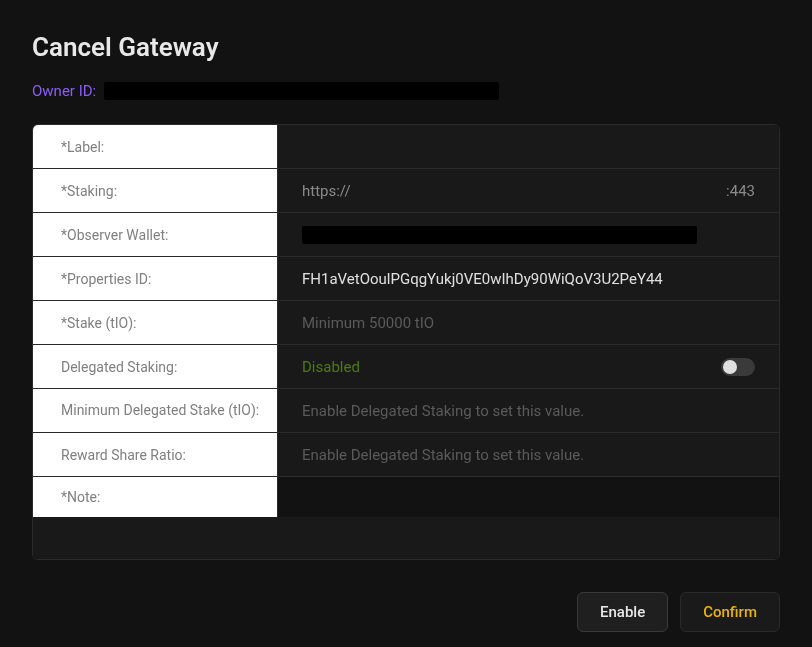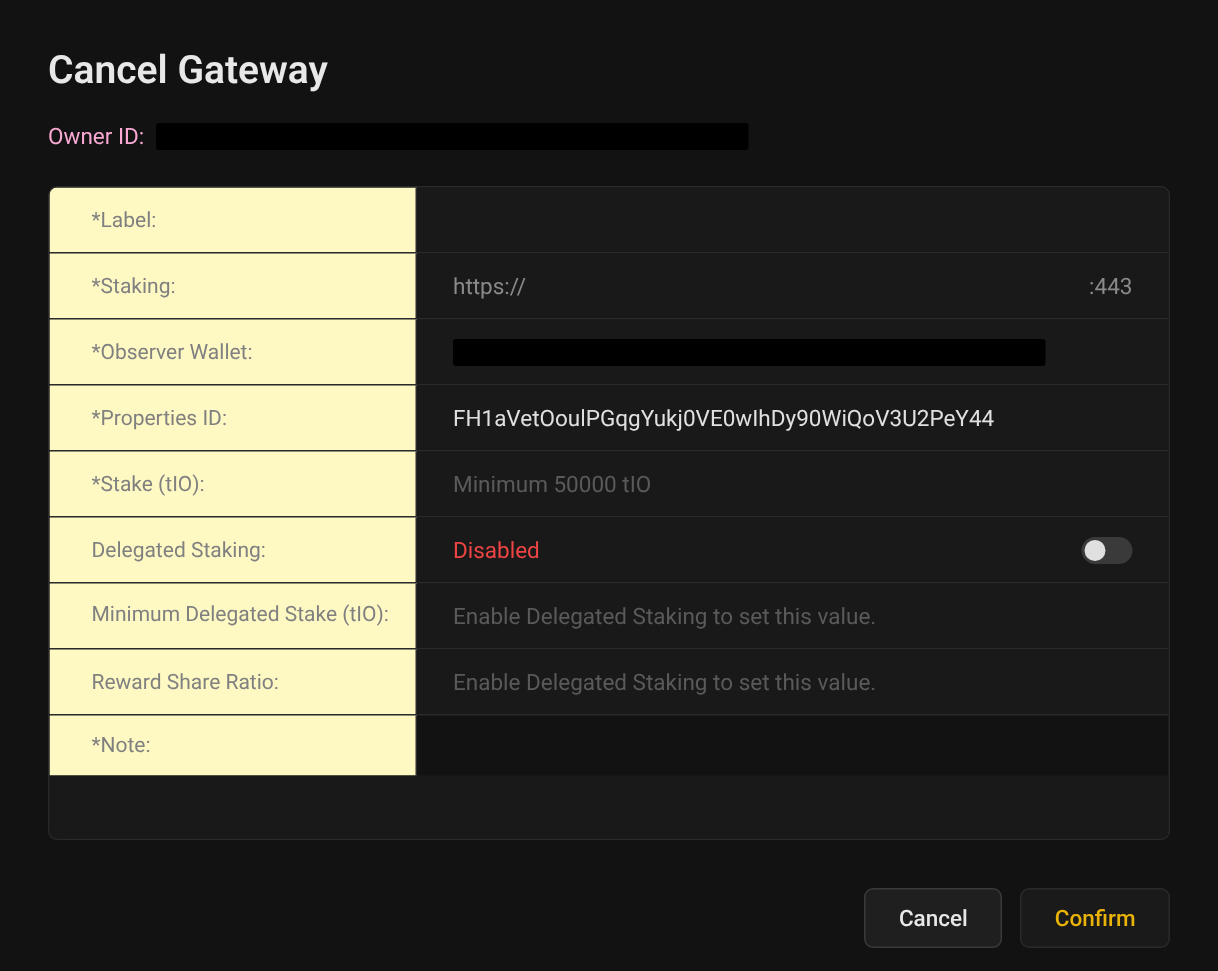--- a/index.html
+++ b/index.html
@@ -39,7 +39,7 @@
     }
 
     .owner-label {
-      color: #f9a8d4;
+      color: #8b5cf6;
       font-size: 15px;
     }
 

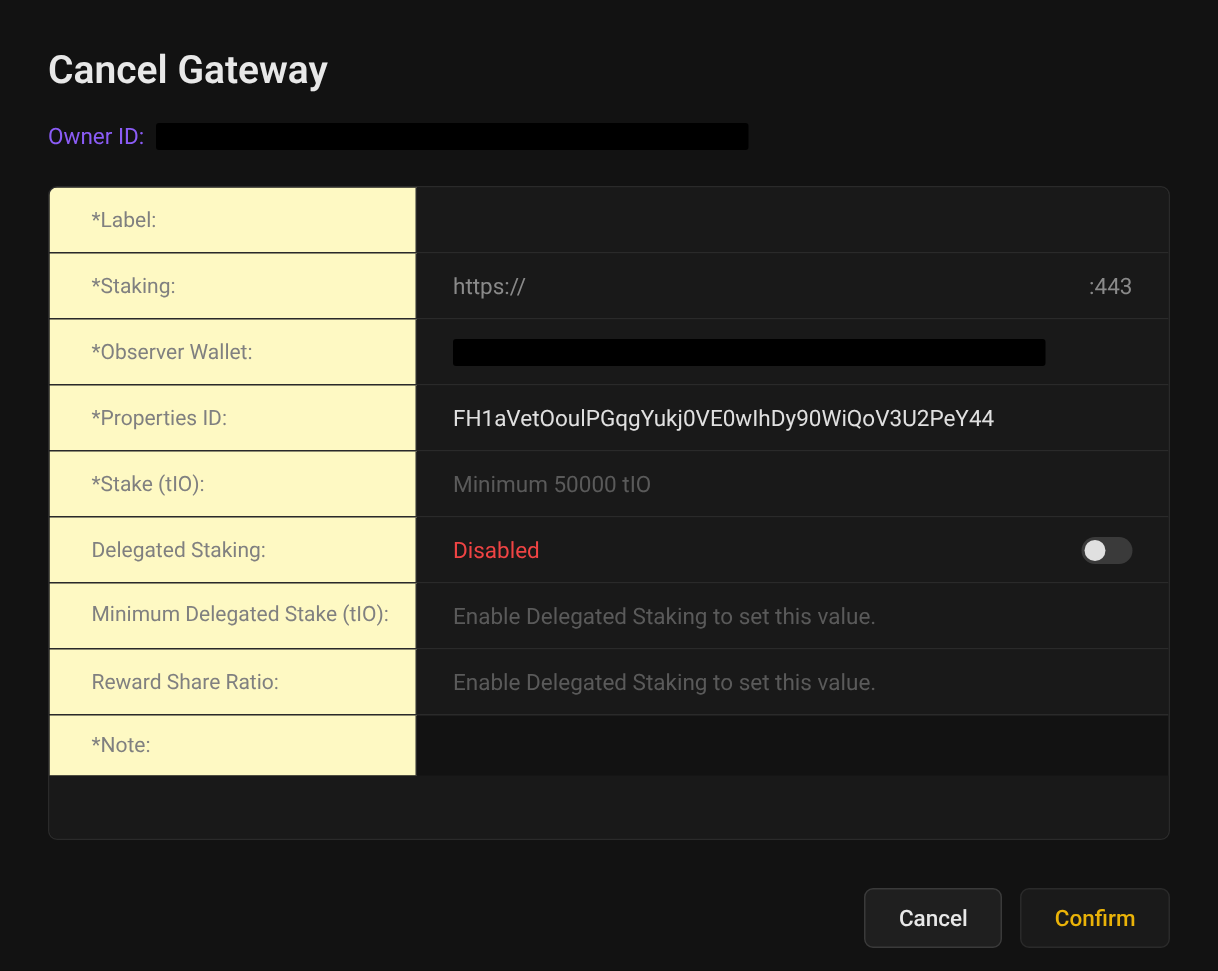--- a/index.html
+++ b/index.html
@@ -75,7 +75,7 @@
       display: flex;
       align-items: center;
       border-right: 1px solid #2a2a2a;
-      background: #fef9c3;
+      background: #ffffff;
     }
 
     .value-cell {

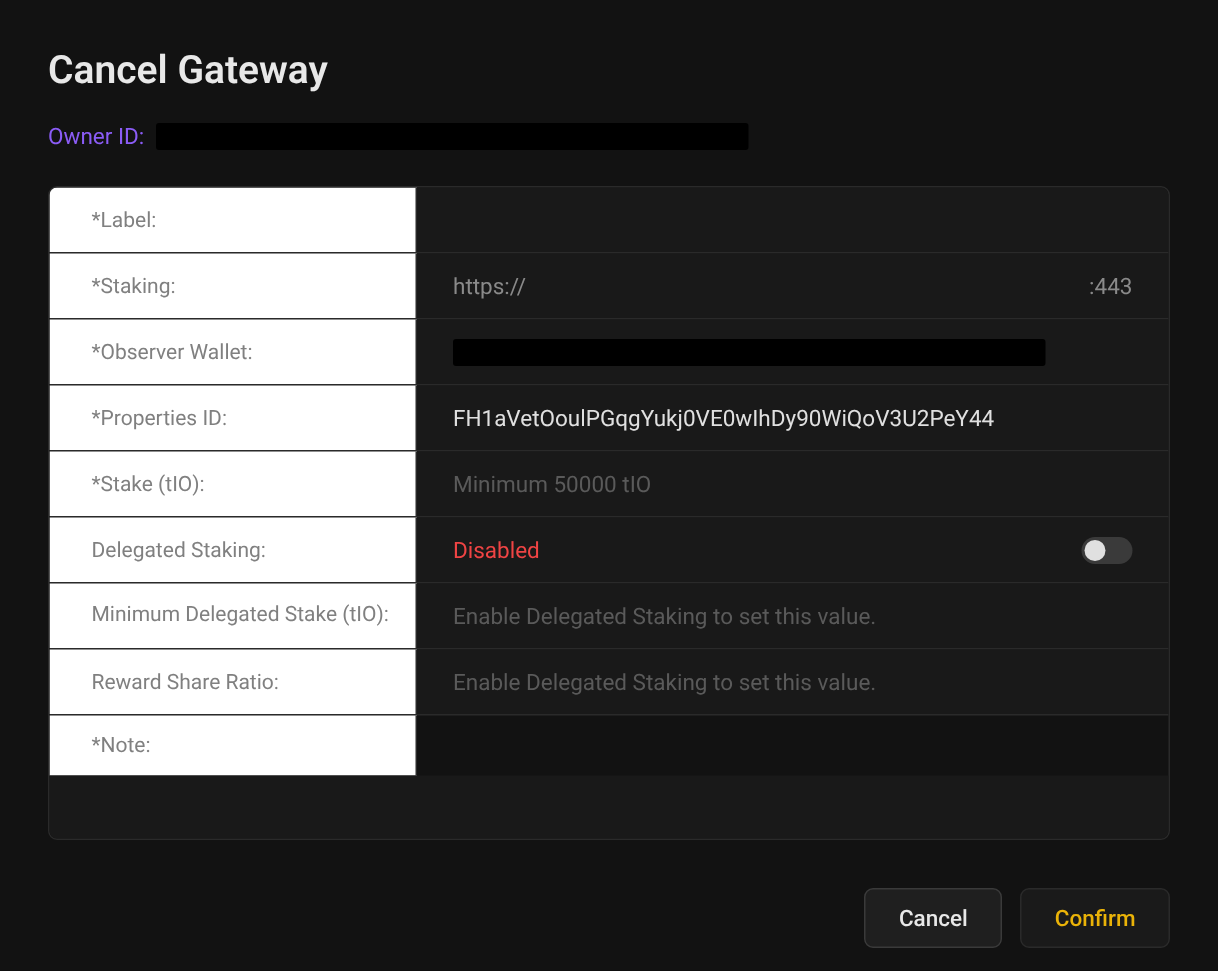--- a/index.html
+++ b/index.html
@@ -136,7 +136,7 @@
     }
 
     .disabled-text {
-      color: #ef4444;
+      color: #4d7c0f;
     }
 
     .deleg-row {

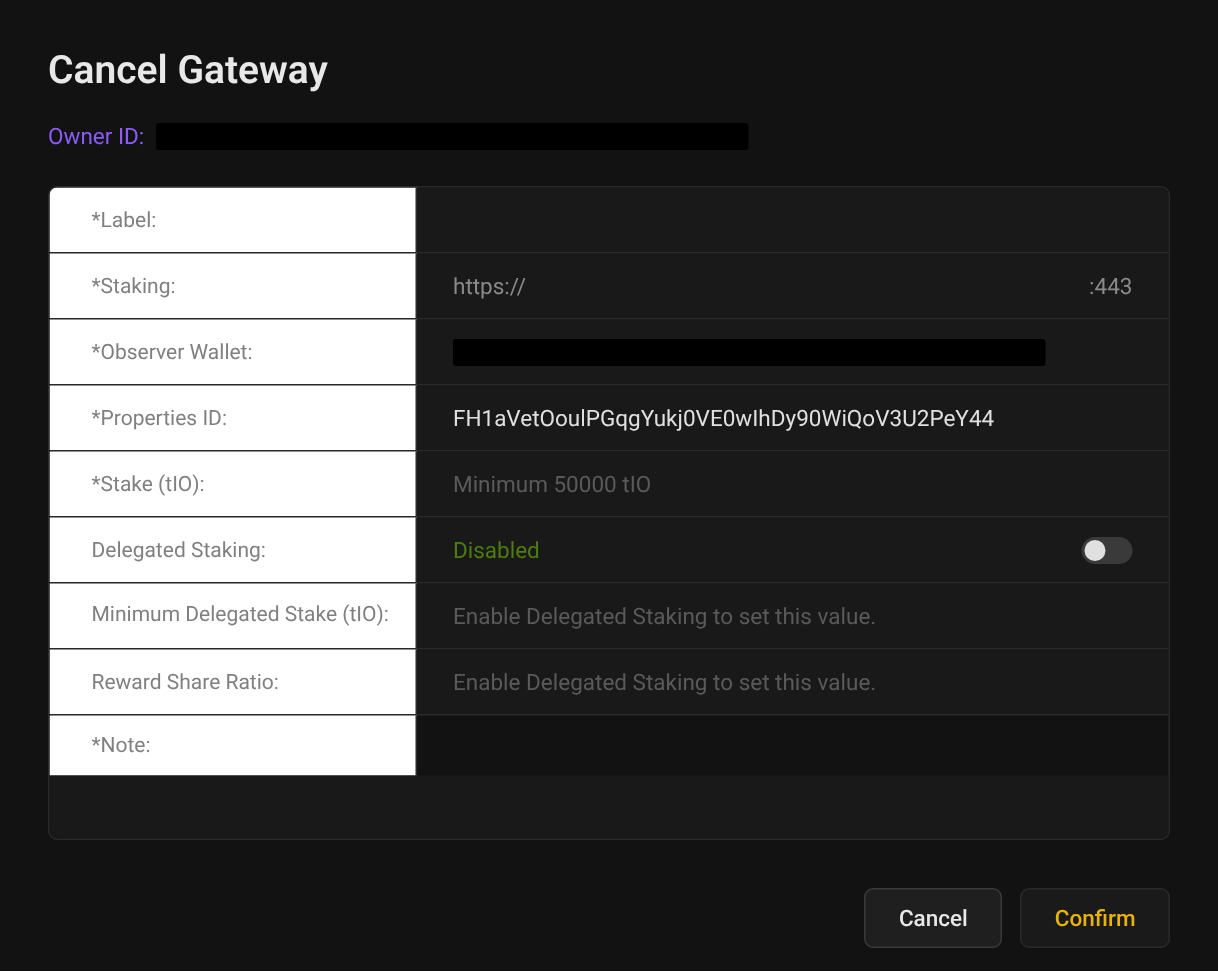--- a/index.html
+++ b/index.html
@@ -291,7 +291,7 @@
   </div>
 
   <div class="actions">
-    <button class="btn btn-cancel">Cancel</button>
+    <button class="btn btn-cancel">Enable</button>
     <button class="btn btn-confirm" disabled="">Confirm</button>
   </div>
 </div>

